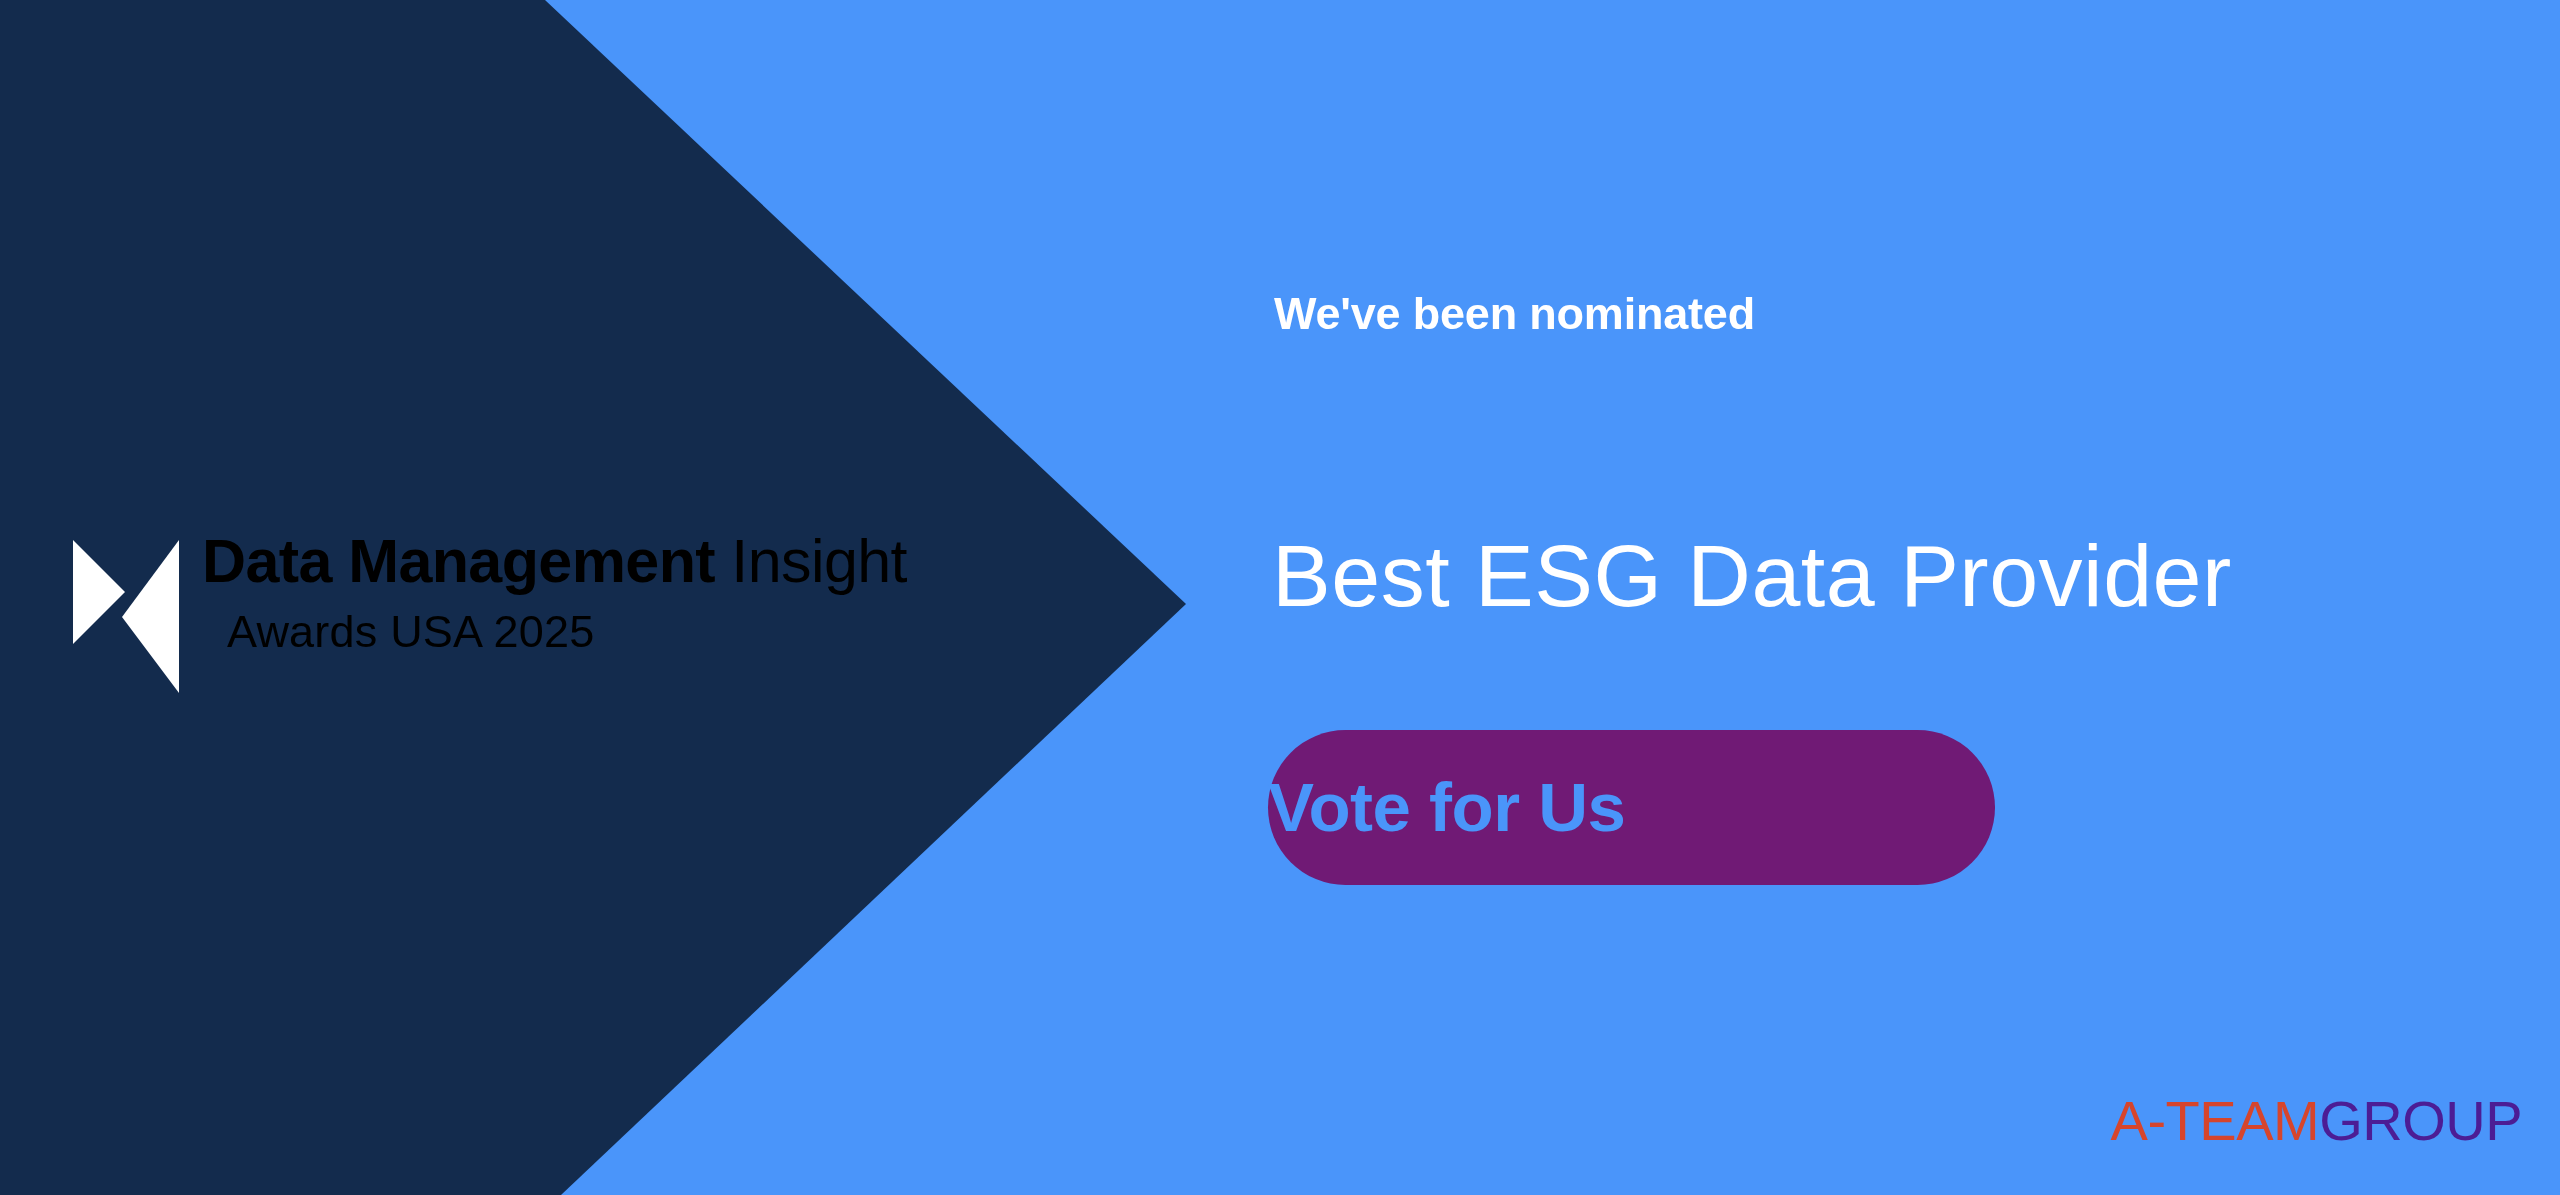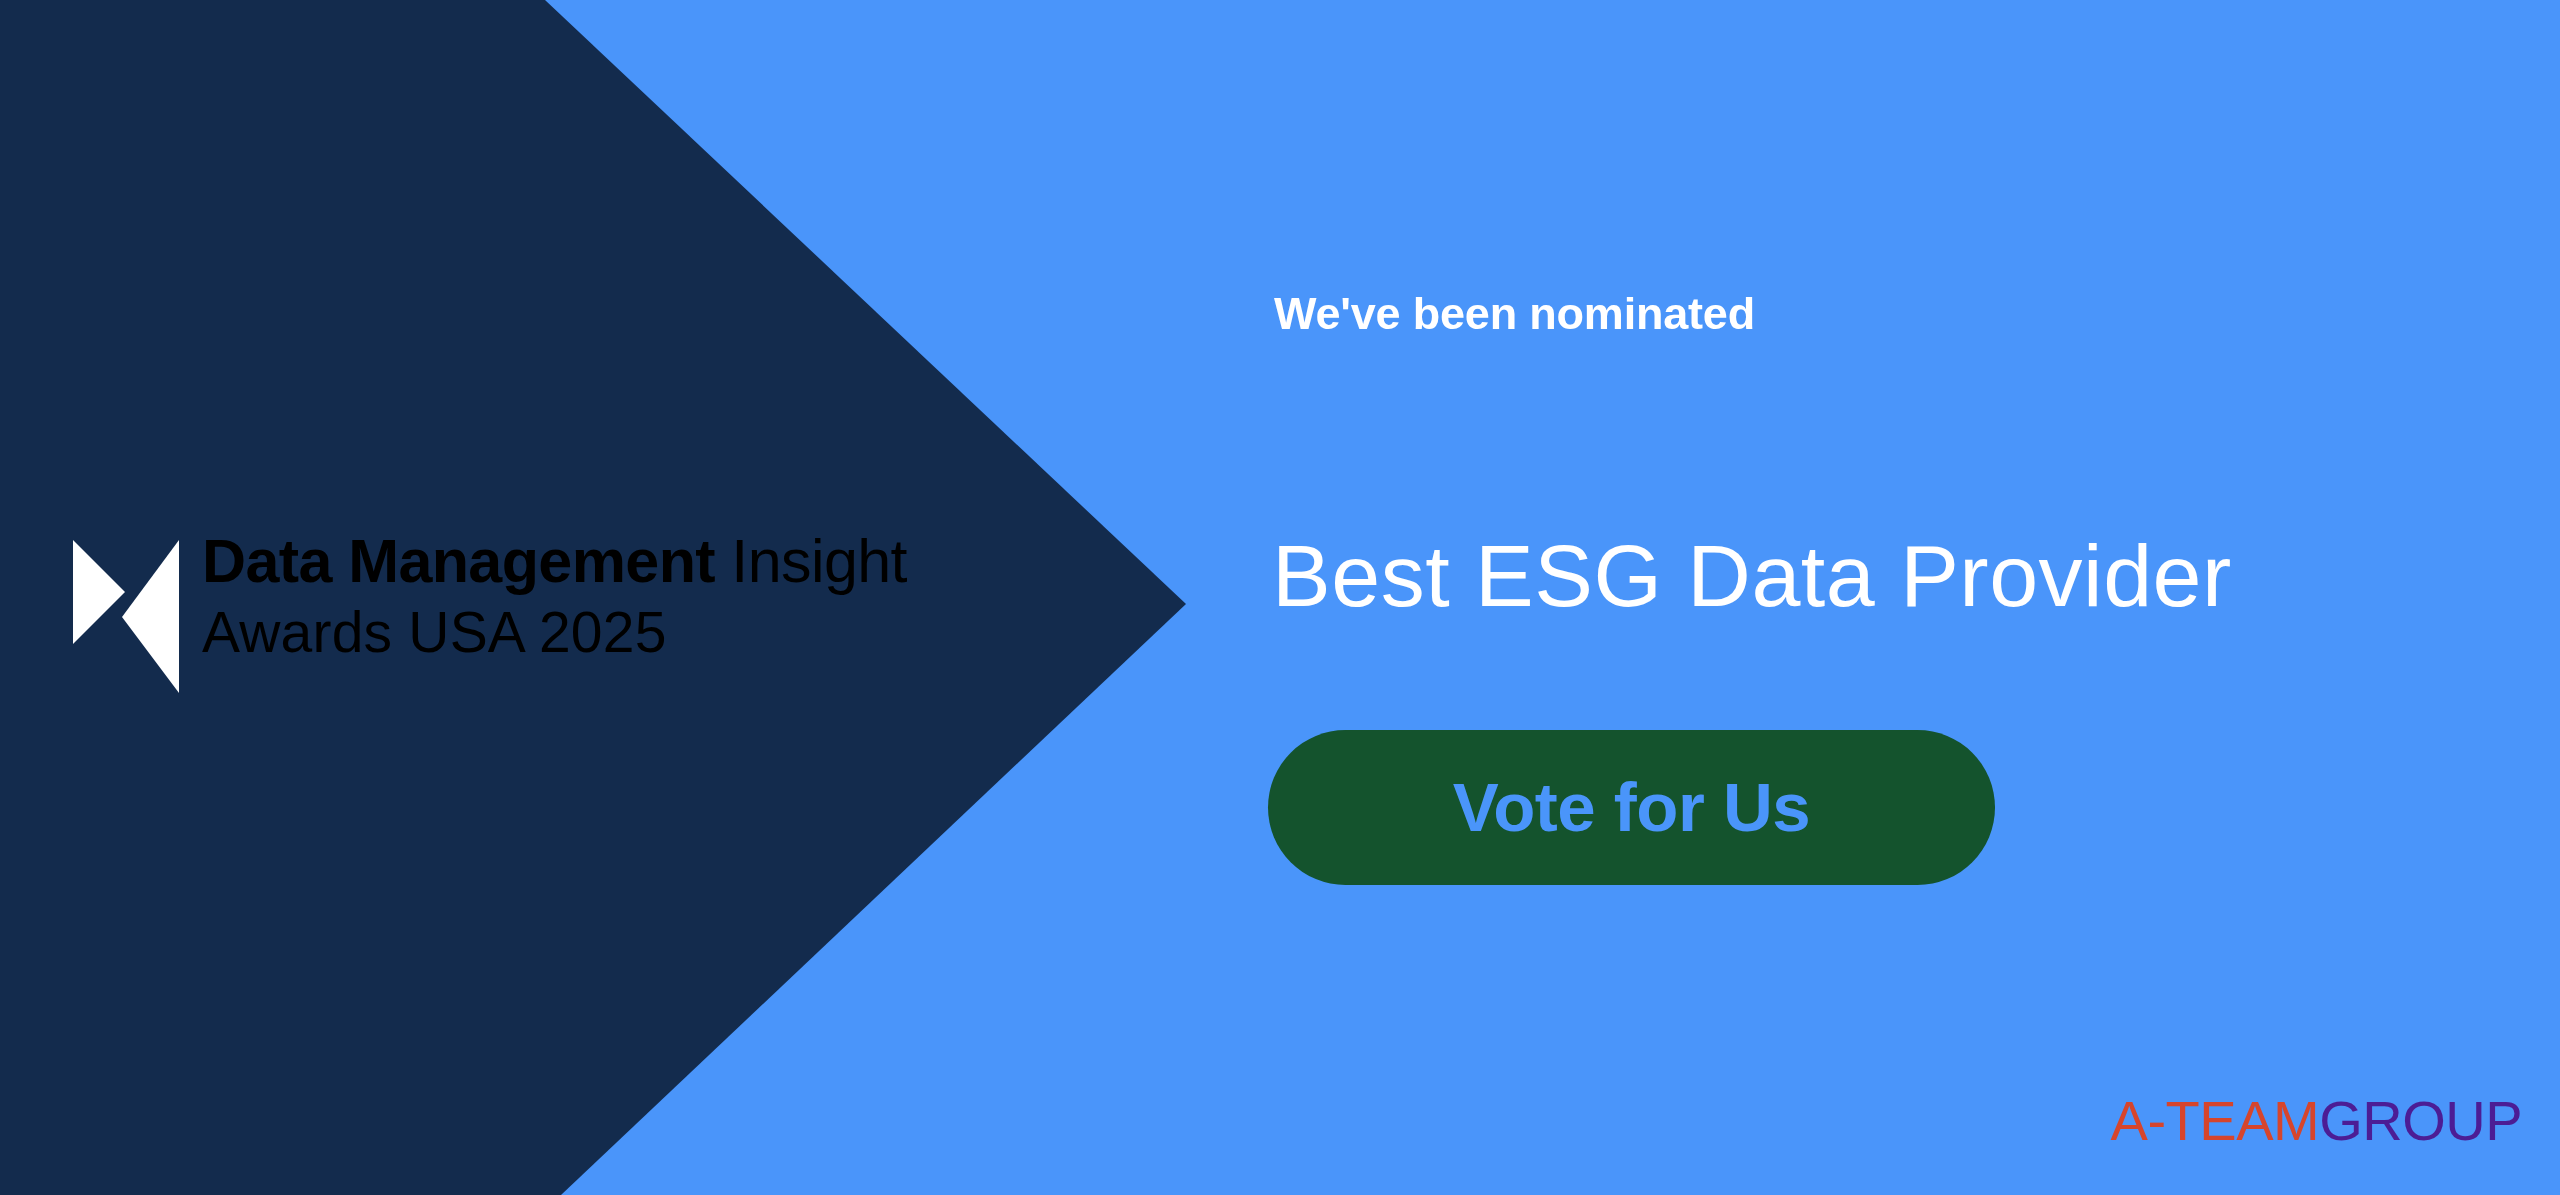--- a/index.html
+++ b/index.html
@@ -61,11 +61,12 @@
     font-weight: 400;
   }
   .awards-line2 {
-    font-size: 57px;
+    font-size: 45px;
     line-height: 68px;
     font-weight: 300;
     letter-spacing: 0.2px;
     white-space: nowrap;
+    margin-left: 25px;
   }
 
   

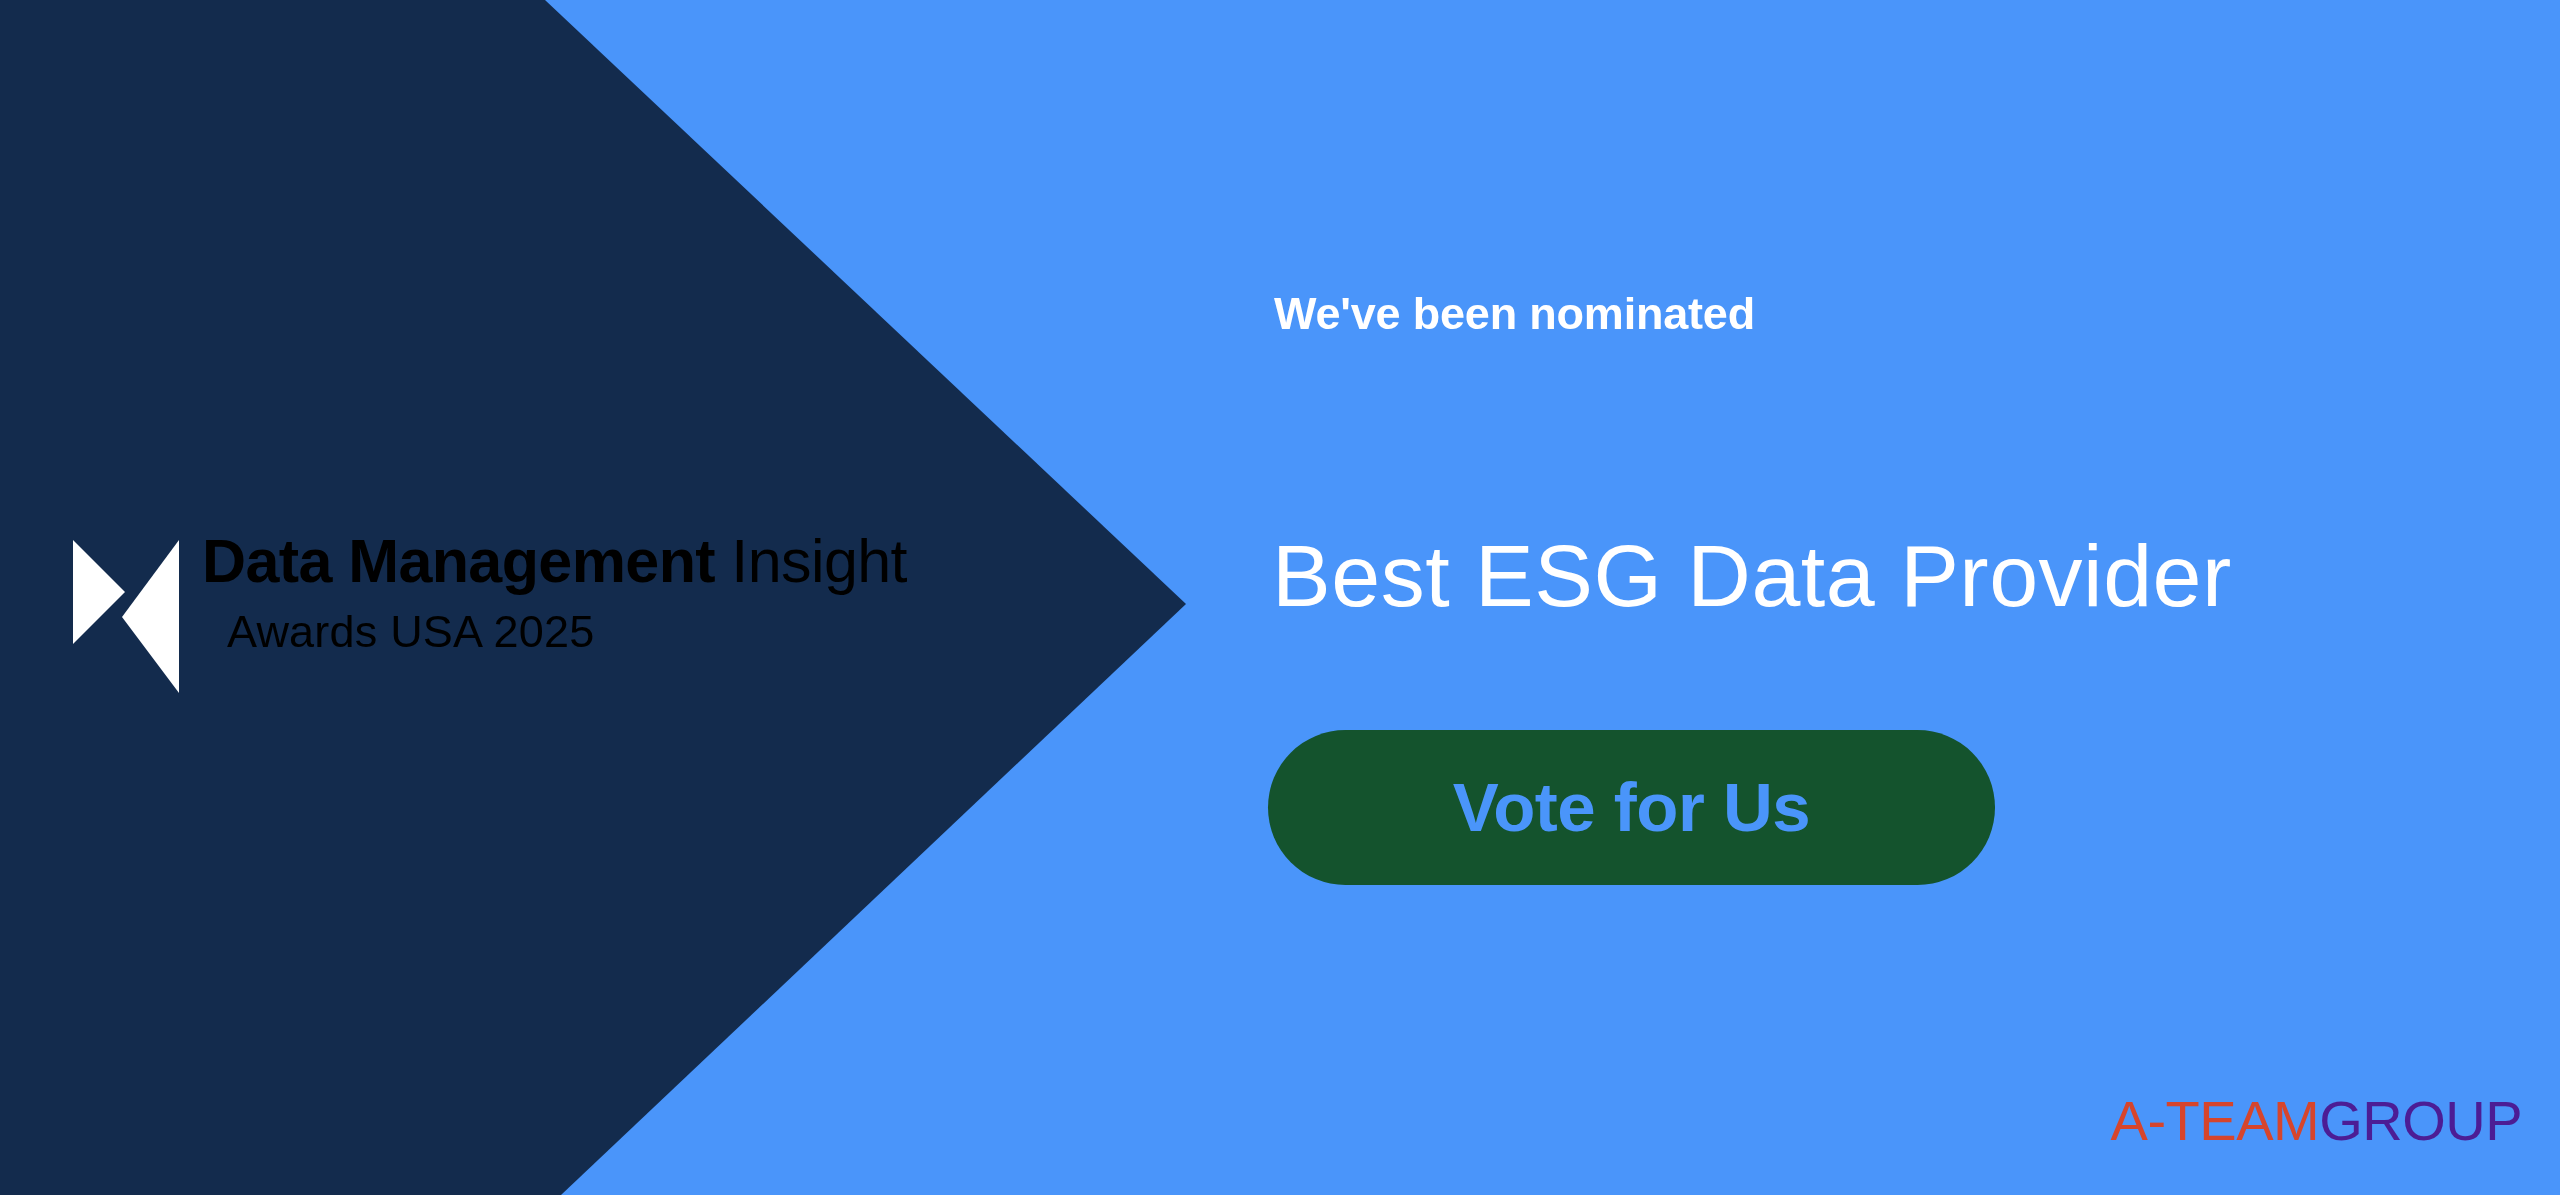--- a/index.html
+++ b/index.html
@@ -100,7 +100,7 @@
     height: 155px;
     border: none;
     border-radius: 78px;
-    background: #14532d;
+    background: #701a75;
     color: #4a95fa;
     font-family: "Liberation Sans", sans-serif;
     font-size: 69px;
@@ -110,7 +110,6 @@
     padding: 0;
     display: flex;
     align-items: center;
-    justify-content: center;
     line-height: 1;
   }
 

